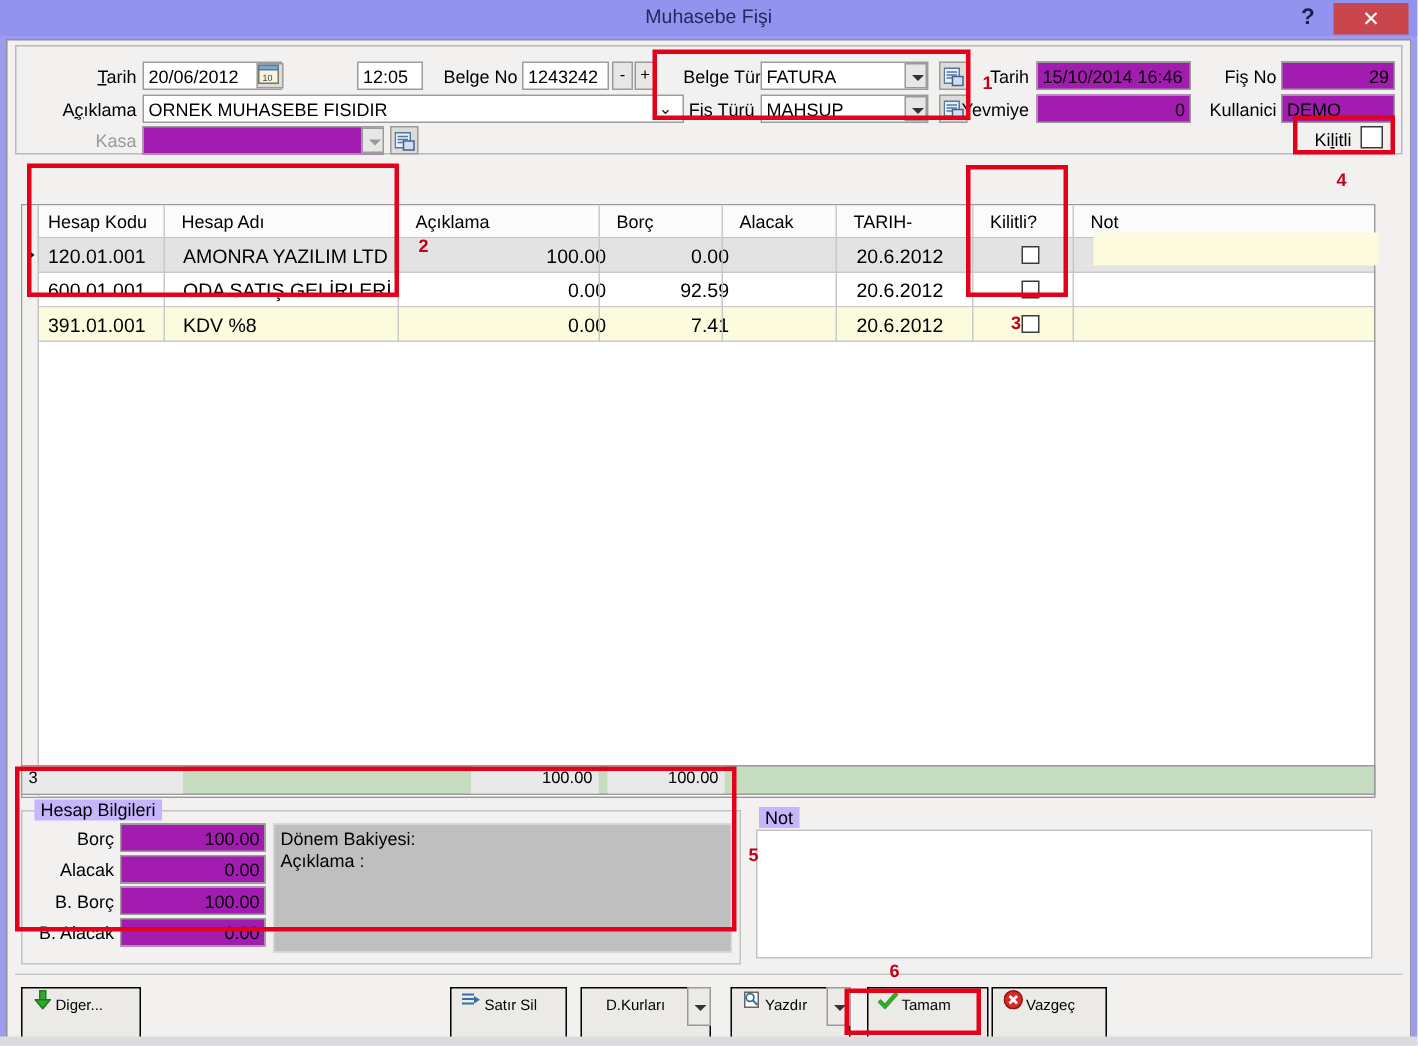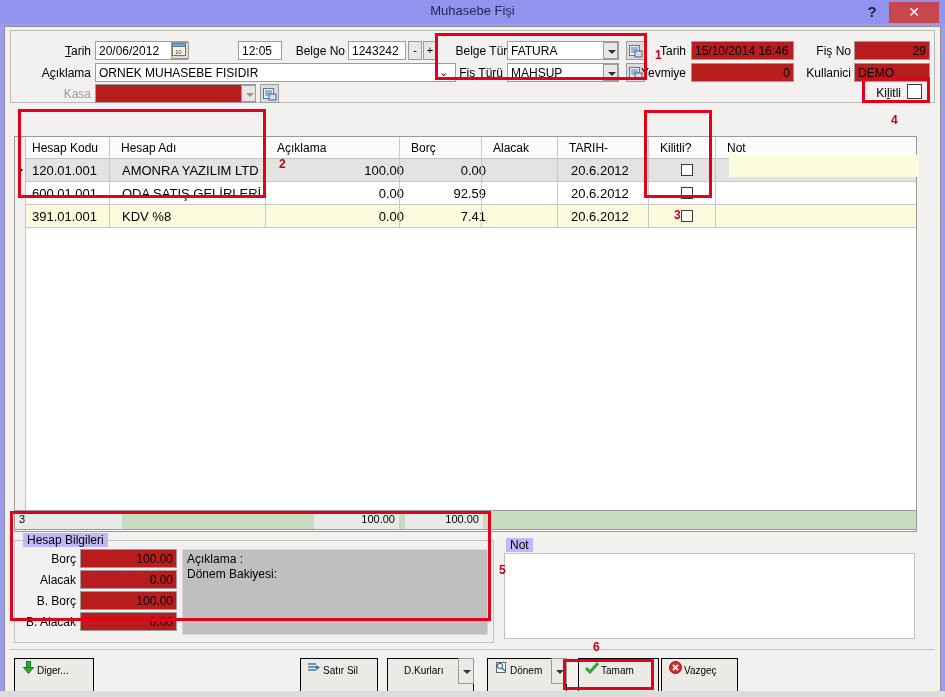--- a/index.html
+++ b/index.html
@@ -35,7 +35,7 @@
 
   .fld { position:absolute; background:#fff; border:1px solid #9c9c9c;
     font-size:12px; padding:1px 3px; line-height:16px; height:19px; overflow:hidden; white-space:nowrap; }
-  .fld.ro { background:#b91c1c; }
+  .fld.ro { background:#a21caf; }
   .fld.right { text-align:right; }
 
   .spin { position:absolute; width:14px; height:19px; background:#e8e7e6; border:1px solid #9c9c9c;

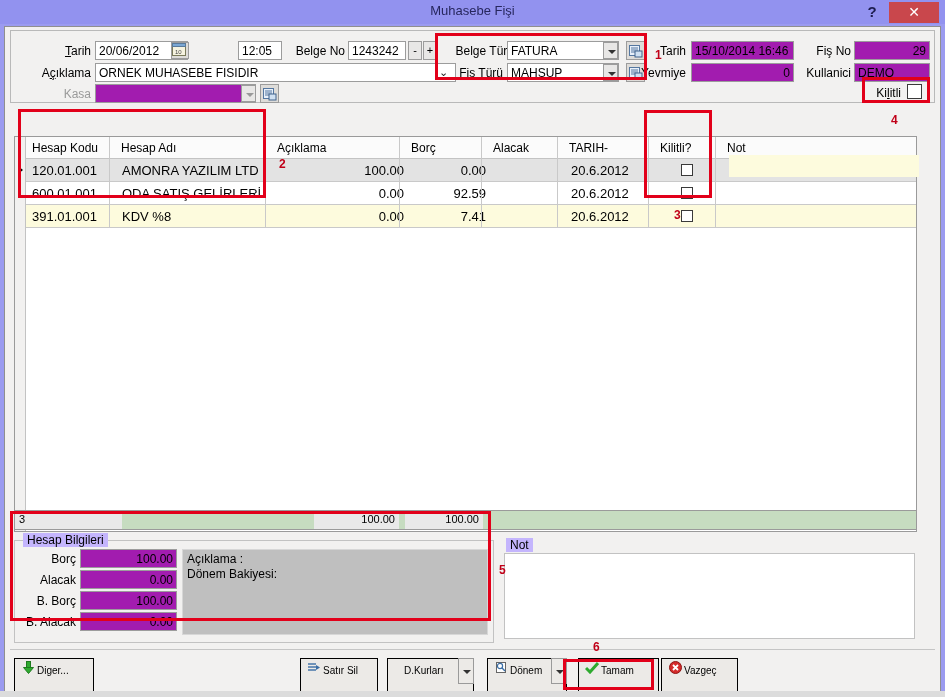--- a/index.html
+++ b/index.html
@@ -276,8 +276,8 @@
       <div class="fld ro right" style="left:65px; top:71px; width:97px;">0.00</div>
 
       <div class="grayarea" style="left:167px; top:8px; width:306px; height:86px;">
+        <div>Dönem Bakiyesi:</div>
         <div>Açıklama :</div>
-        <div>Dönem Bakiyesi:</div>
       </div>
     </div>
 

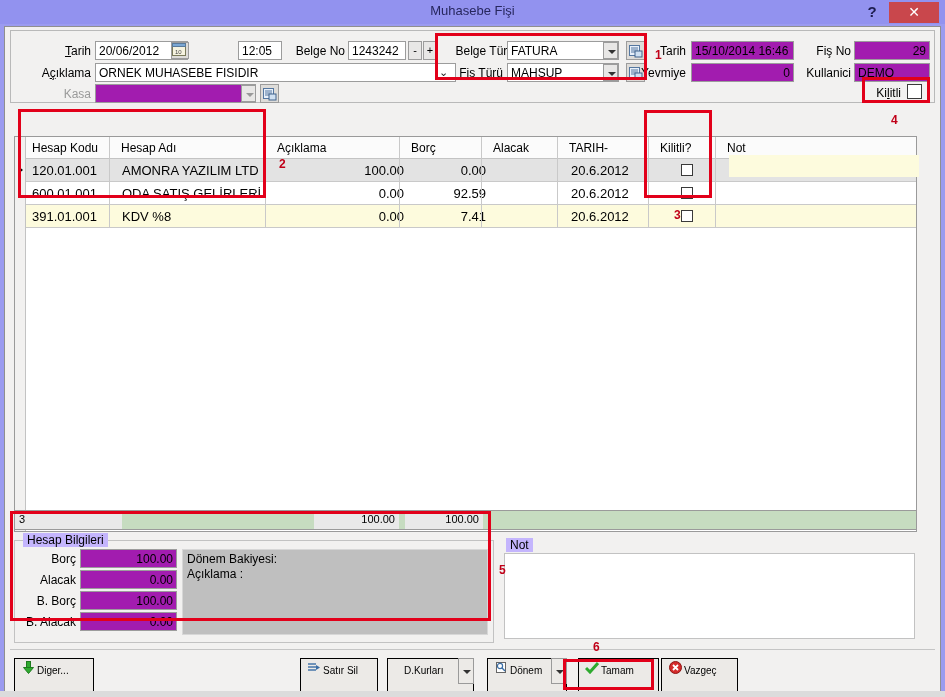--- a/index.html
+++ b/index.html
@@ -319,7 +319,7 @@
               <circle cx="5" cy="5" r="2.6" fill="none" stroke="#3b6ea5" stroke-width="1.2"></circle>
               <line x1="6.8" y1="6.8" x2="10" y2="10" stroke="#3b6ea5" stroke-width="1.4"></line>
             </svg>
-        </span><span>Dönem</span>
+        </span><span>Yazdır</span>
         <span class="arrowpart"></span>
       </div>
 

